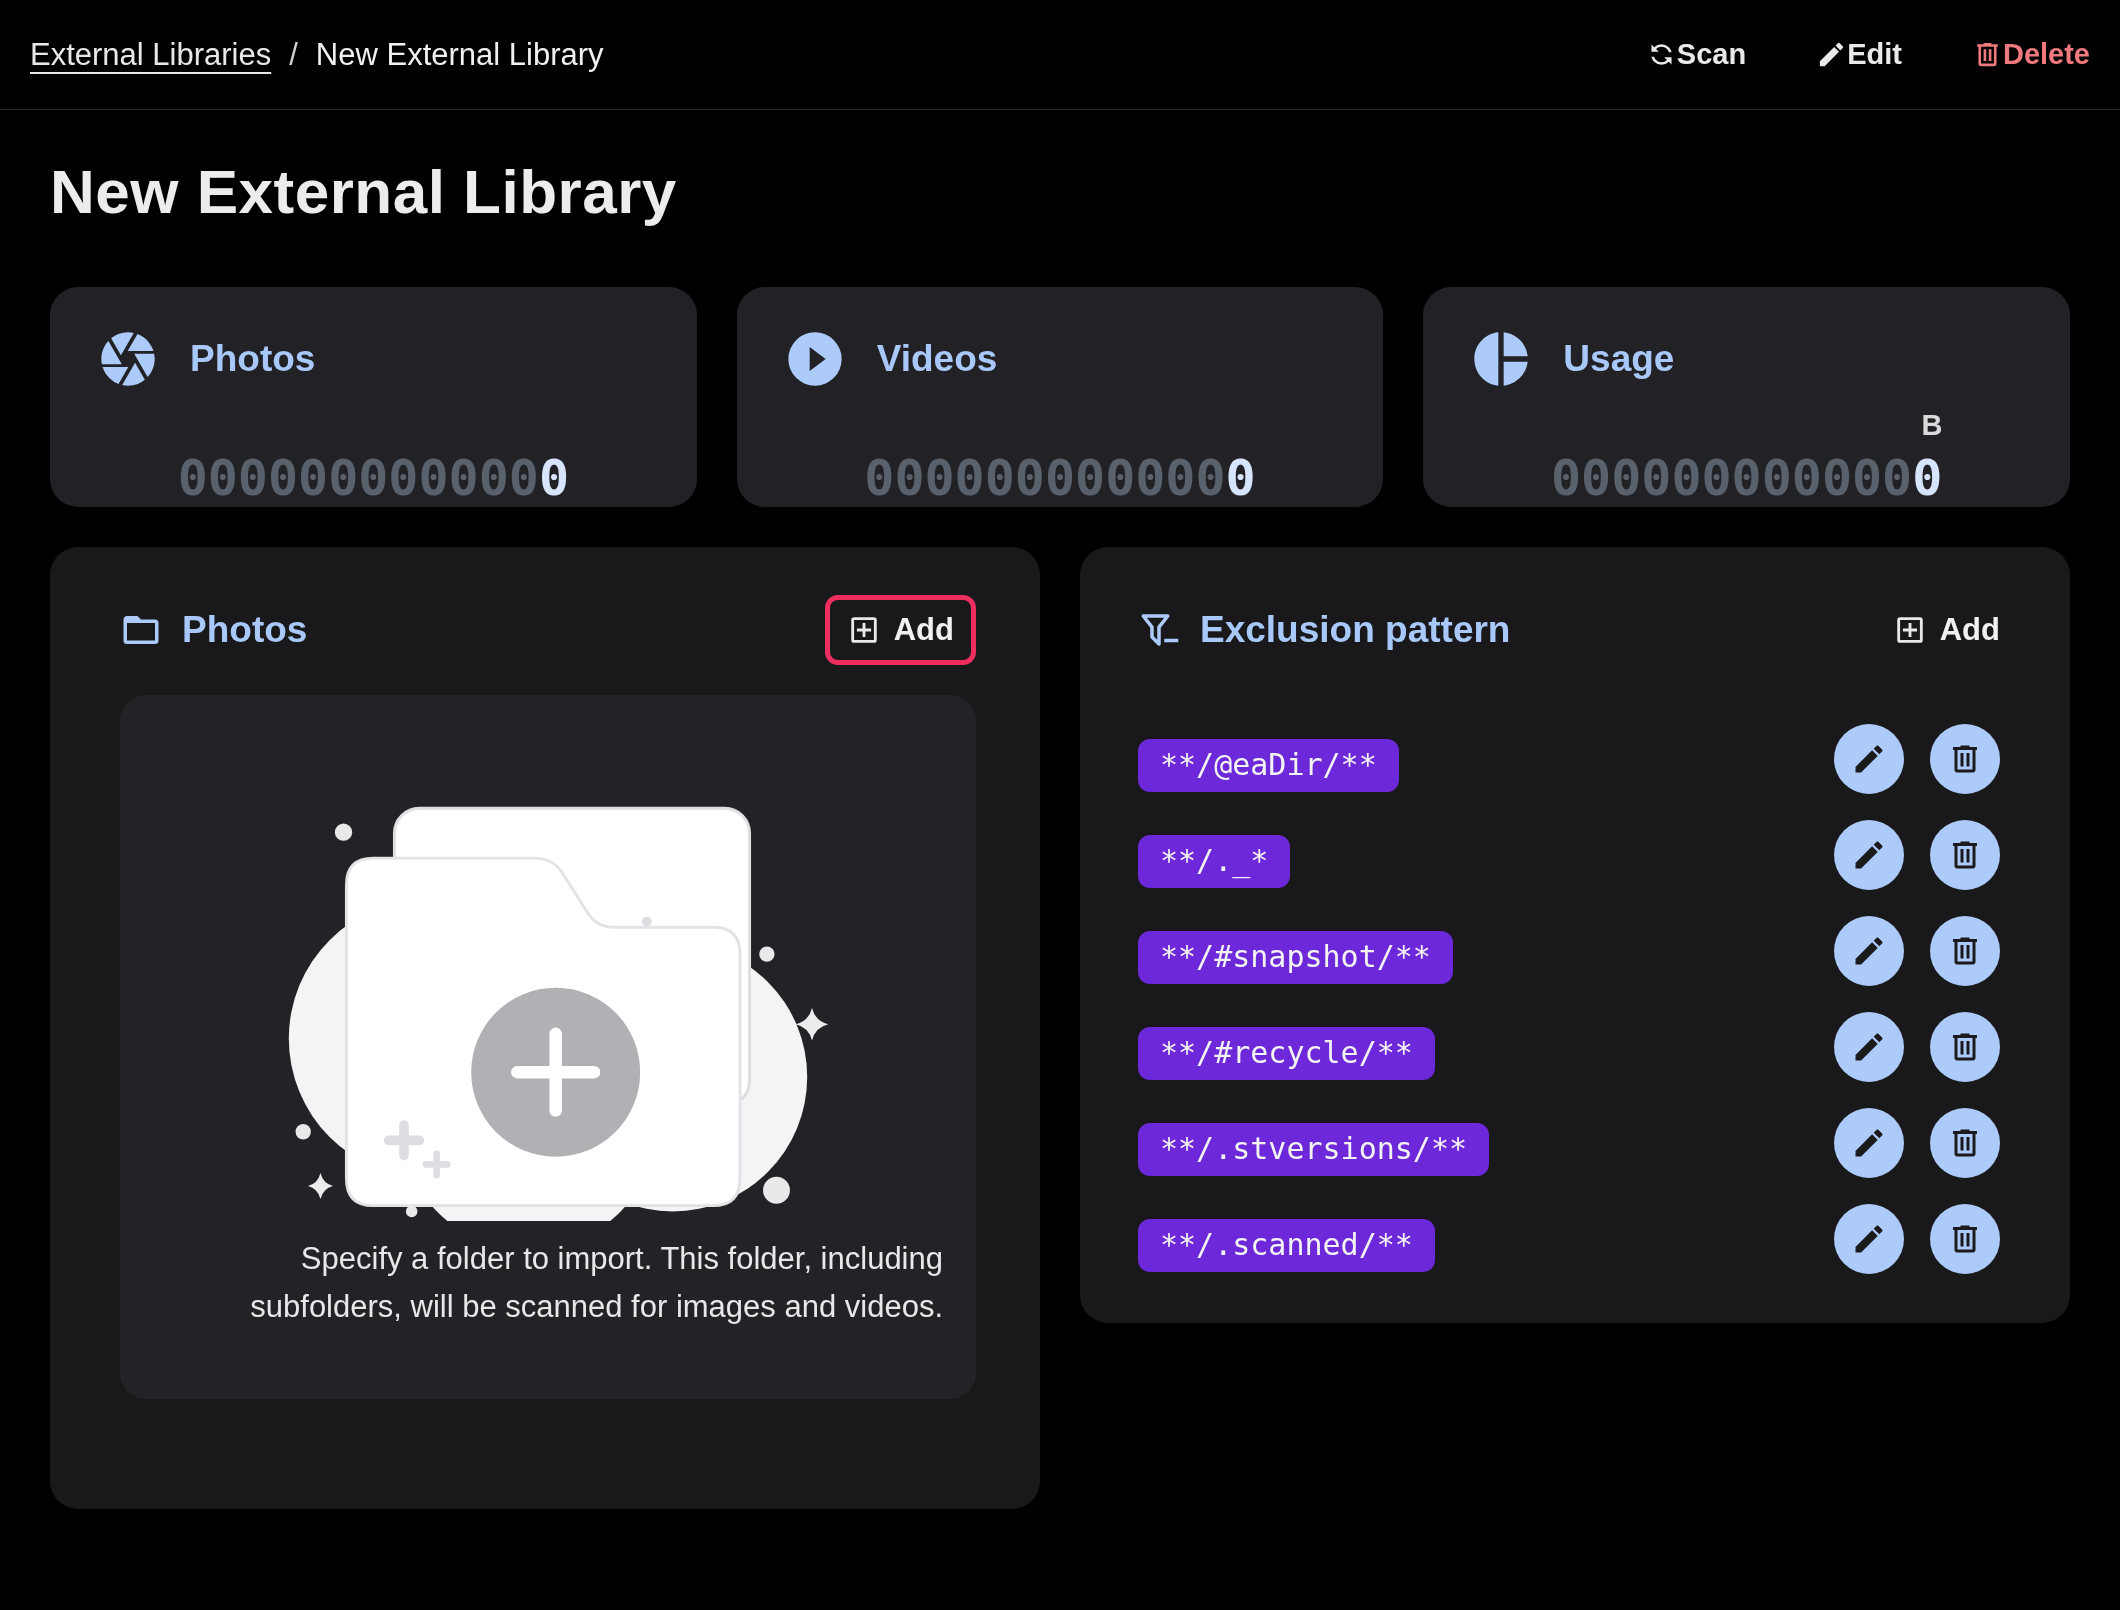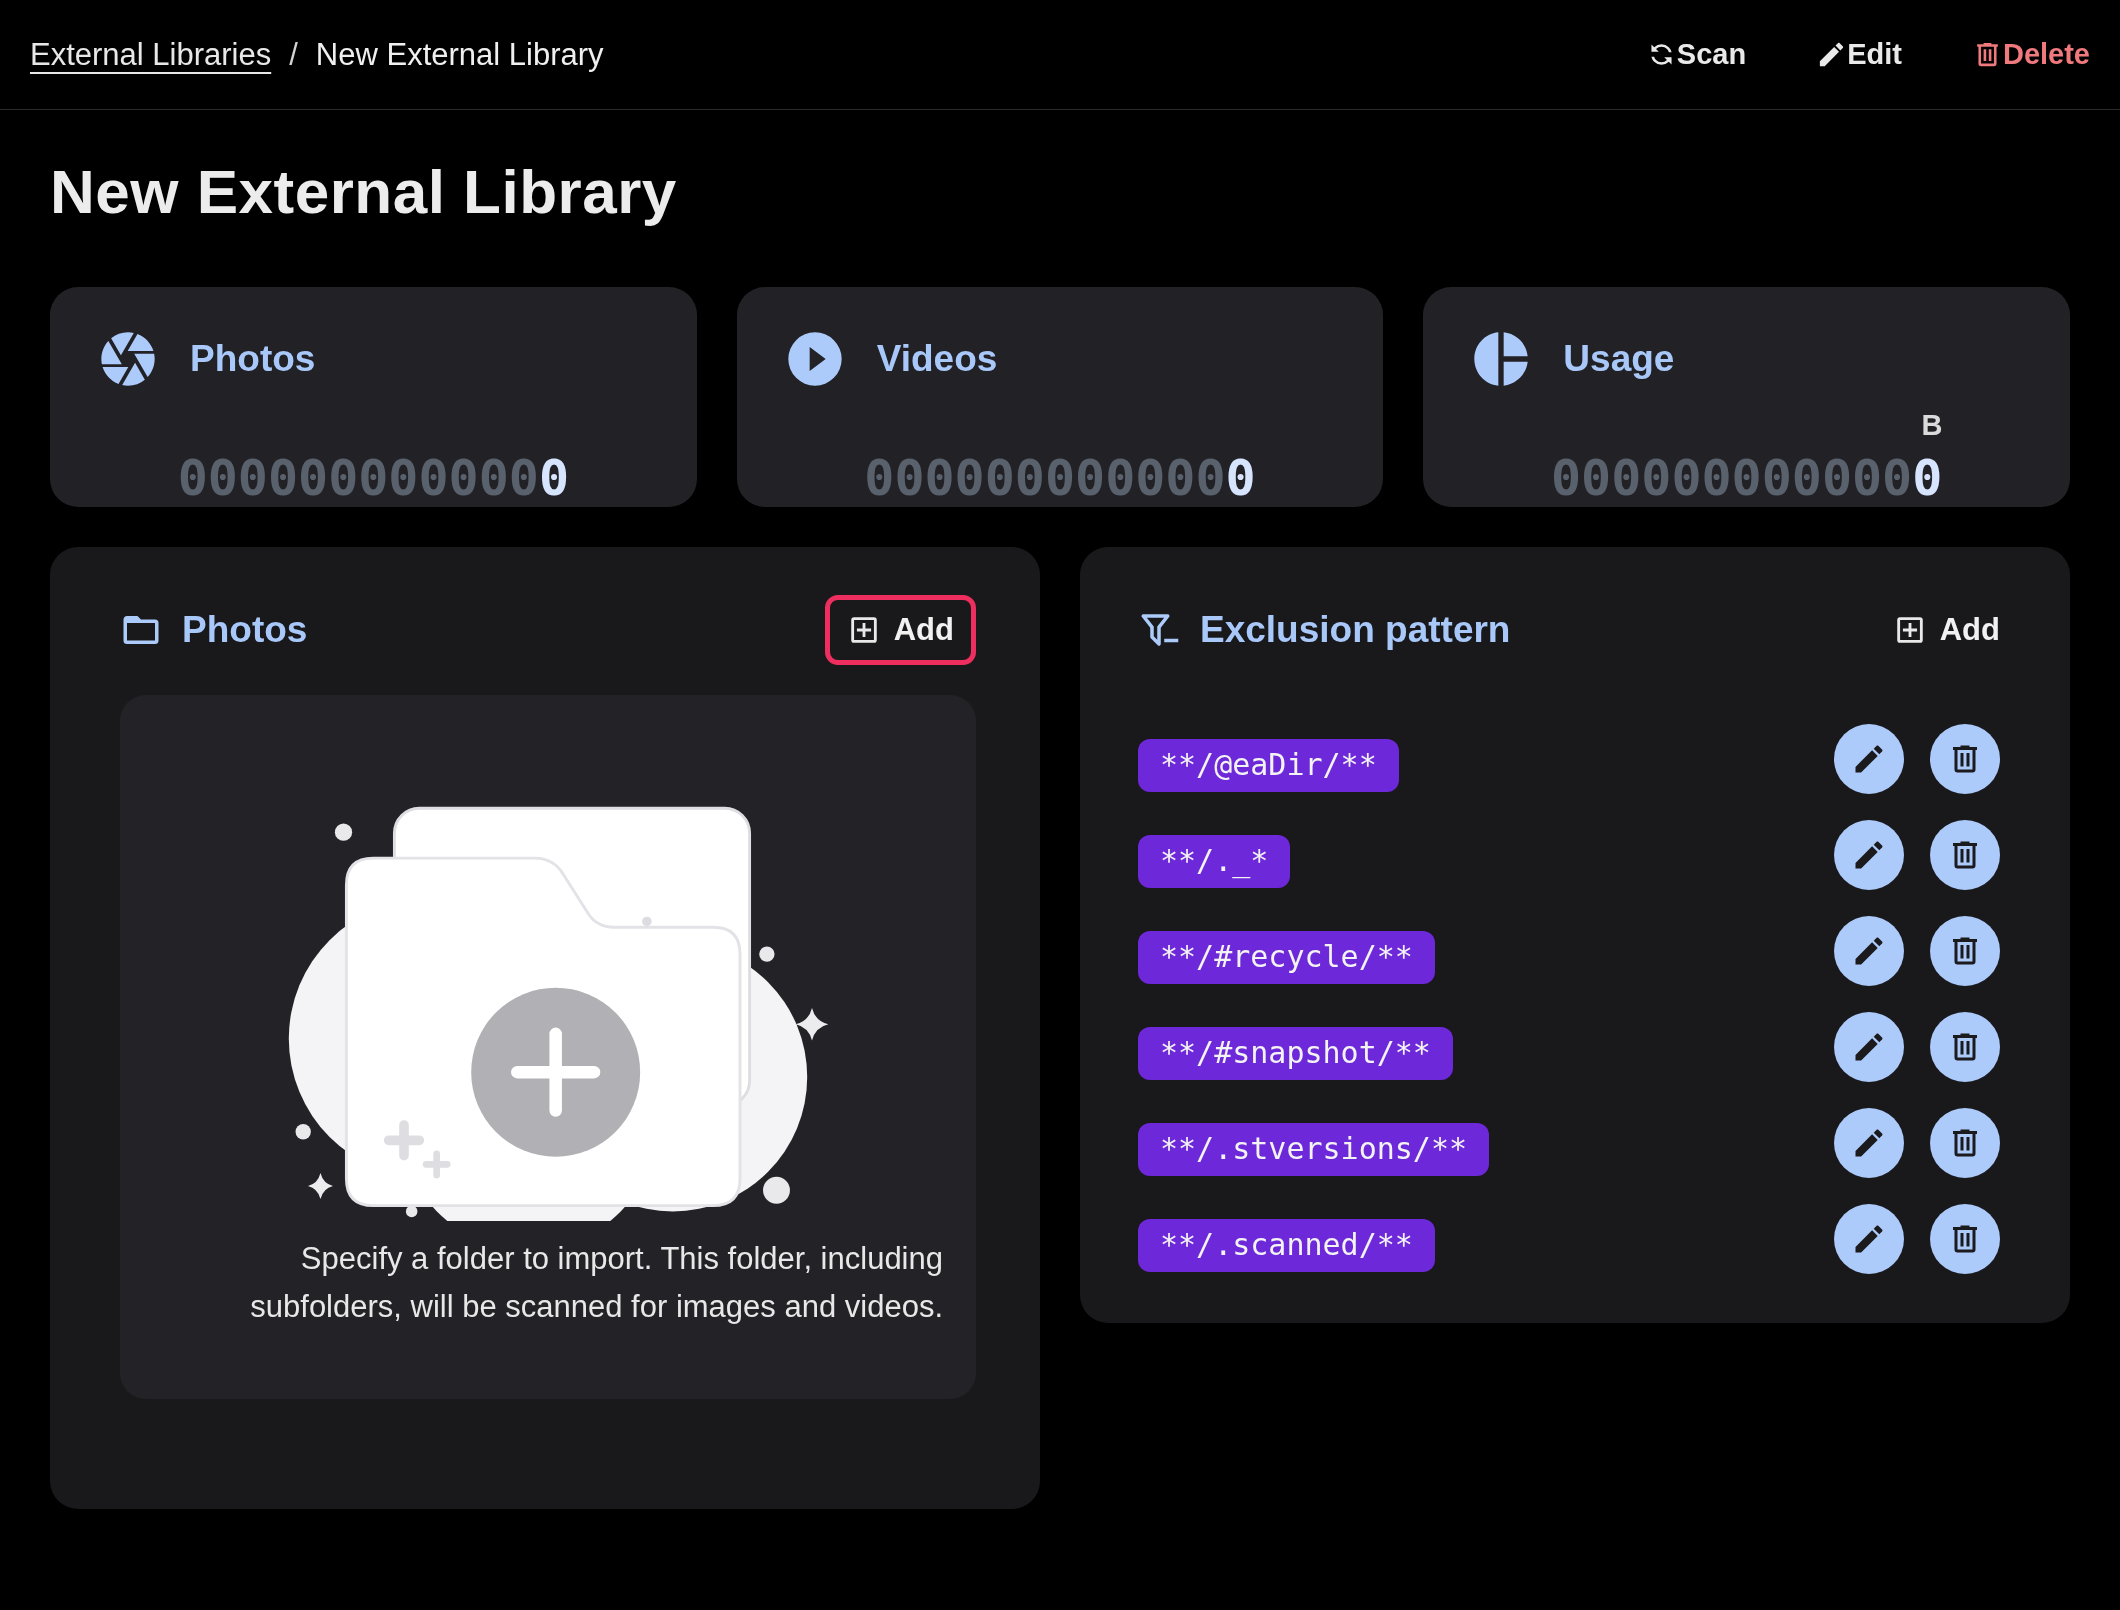--- a/index.html
+++ b/index.html
@@ -262,23 +262,23 @@
         </div>
 
         <div class="pattern-row">
+          <span class="chip">**/#snapshot/**</span>
+          <div class="row-actions">
+            <button class="circle-btn">
+                <svg viewBox="0 0 24 24">
+                  <path d="M20.71,7.04C21.1,6.65 21.1,6 20.71,5.63L18.37,3.29C18,2.9 17.35,2.9 16.96,3.29L15.12,5.12L18.87,8.87M3,17.25V21H6.75L17.81,9.93L14.06,6.18L3,17.25Z"></path>
+                </svg>
+              </button>
+            <button class="circle-btn">
+                <svg viewBox="0 0 24 24">
+                  <path d="M9,3V4H4V6H5V19A2,2 0 0,0 7,21H17A2,2 0 0,0 19,19V6H20V4H15V3H9M7,6H17V19H7V6M9,8V17H11V8H9M13,8V17H15V8H13Z"></path>
+                </svg>
+              </button>
+          </div>
+        </div>
+
+        <div class="pattern-row">
           <span class="chip">**/#recycle/**</span>
-          <div class="row-actions">
-            <button class="circle-btn">
-                <svg viewBox="0 0 24 24">
-                  <path d="M20.71,7.04C21.1,6.65 21.1,6 20.71,5.63L18.37,3.29C18,2.9 17.35,2.9 16.96,3.29L15.12,5.12L18.87,8.87M3,17.25V21H6.75L17.81,9.93L14.06,6.18L3,17.25Z"></path>
-                </svg>
-              </button>
-            <button class="circle-btn">
-                <svg viewBox="0 0 24 24">
-                  <path d="M9,3V4H4V6H5V19A2,2 0 0,0 7,21H17A2,2 0 0,0 19,19V6H20V4H15V3H9M7,6H17V19H7V6M9,8V17H11V8H9M13,8V17H15V8H13Z"></path>
-                </svg>
-              </button>
-          </div>
-        </div>
-
-        <div class="pattern-row">
-          <span class="chip">**/#snapshot/**</span>
           <div class="row-actions">
             <button class="circle-btn">
                 <svg viewBox="0 0 24 24">

